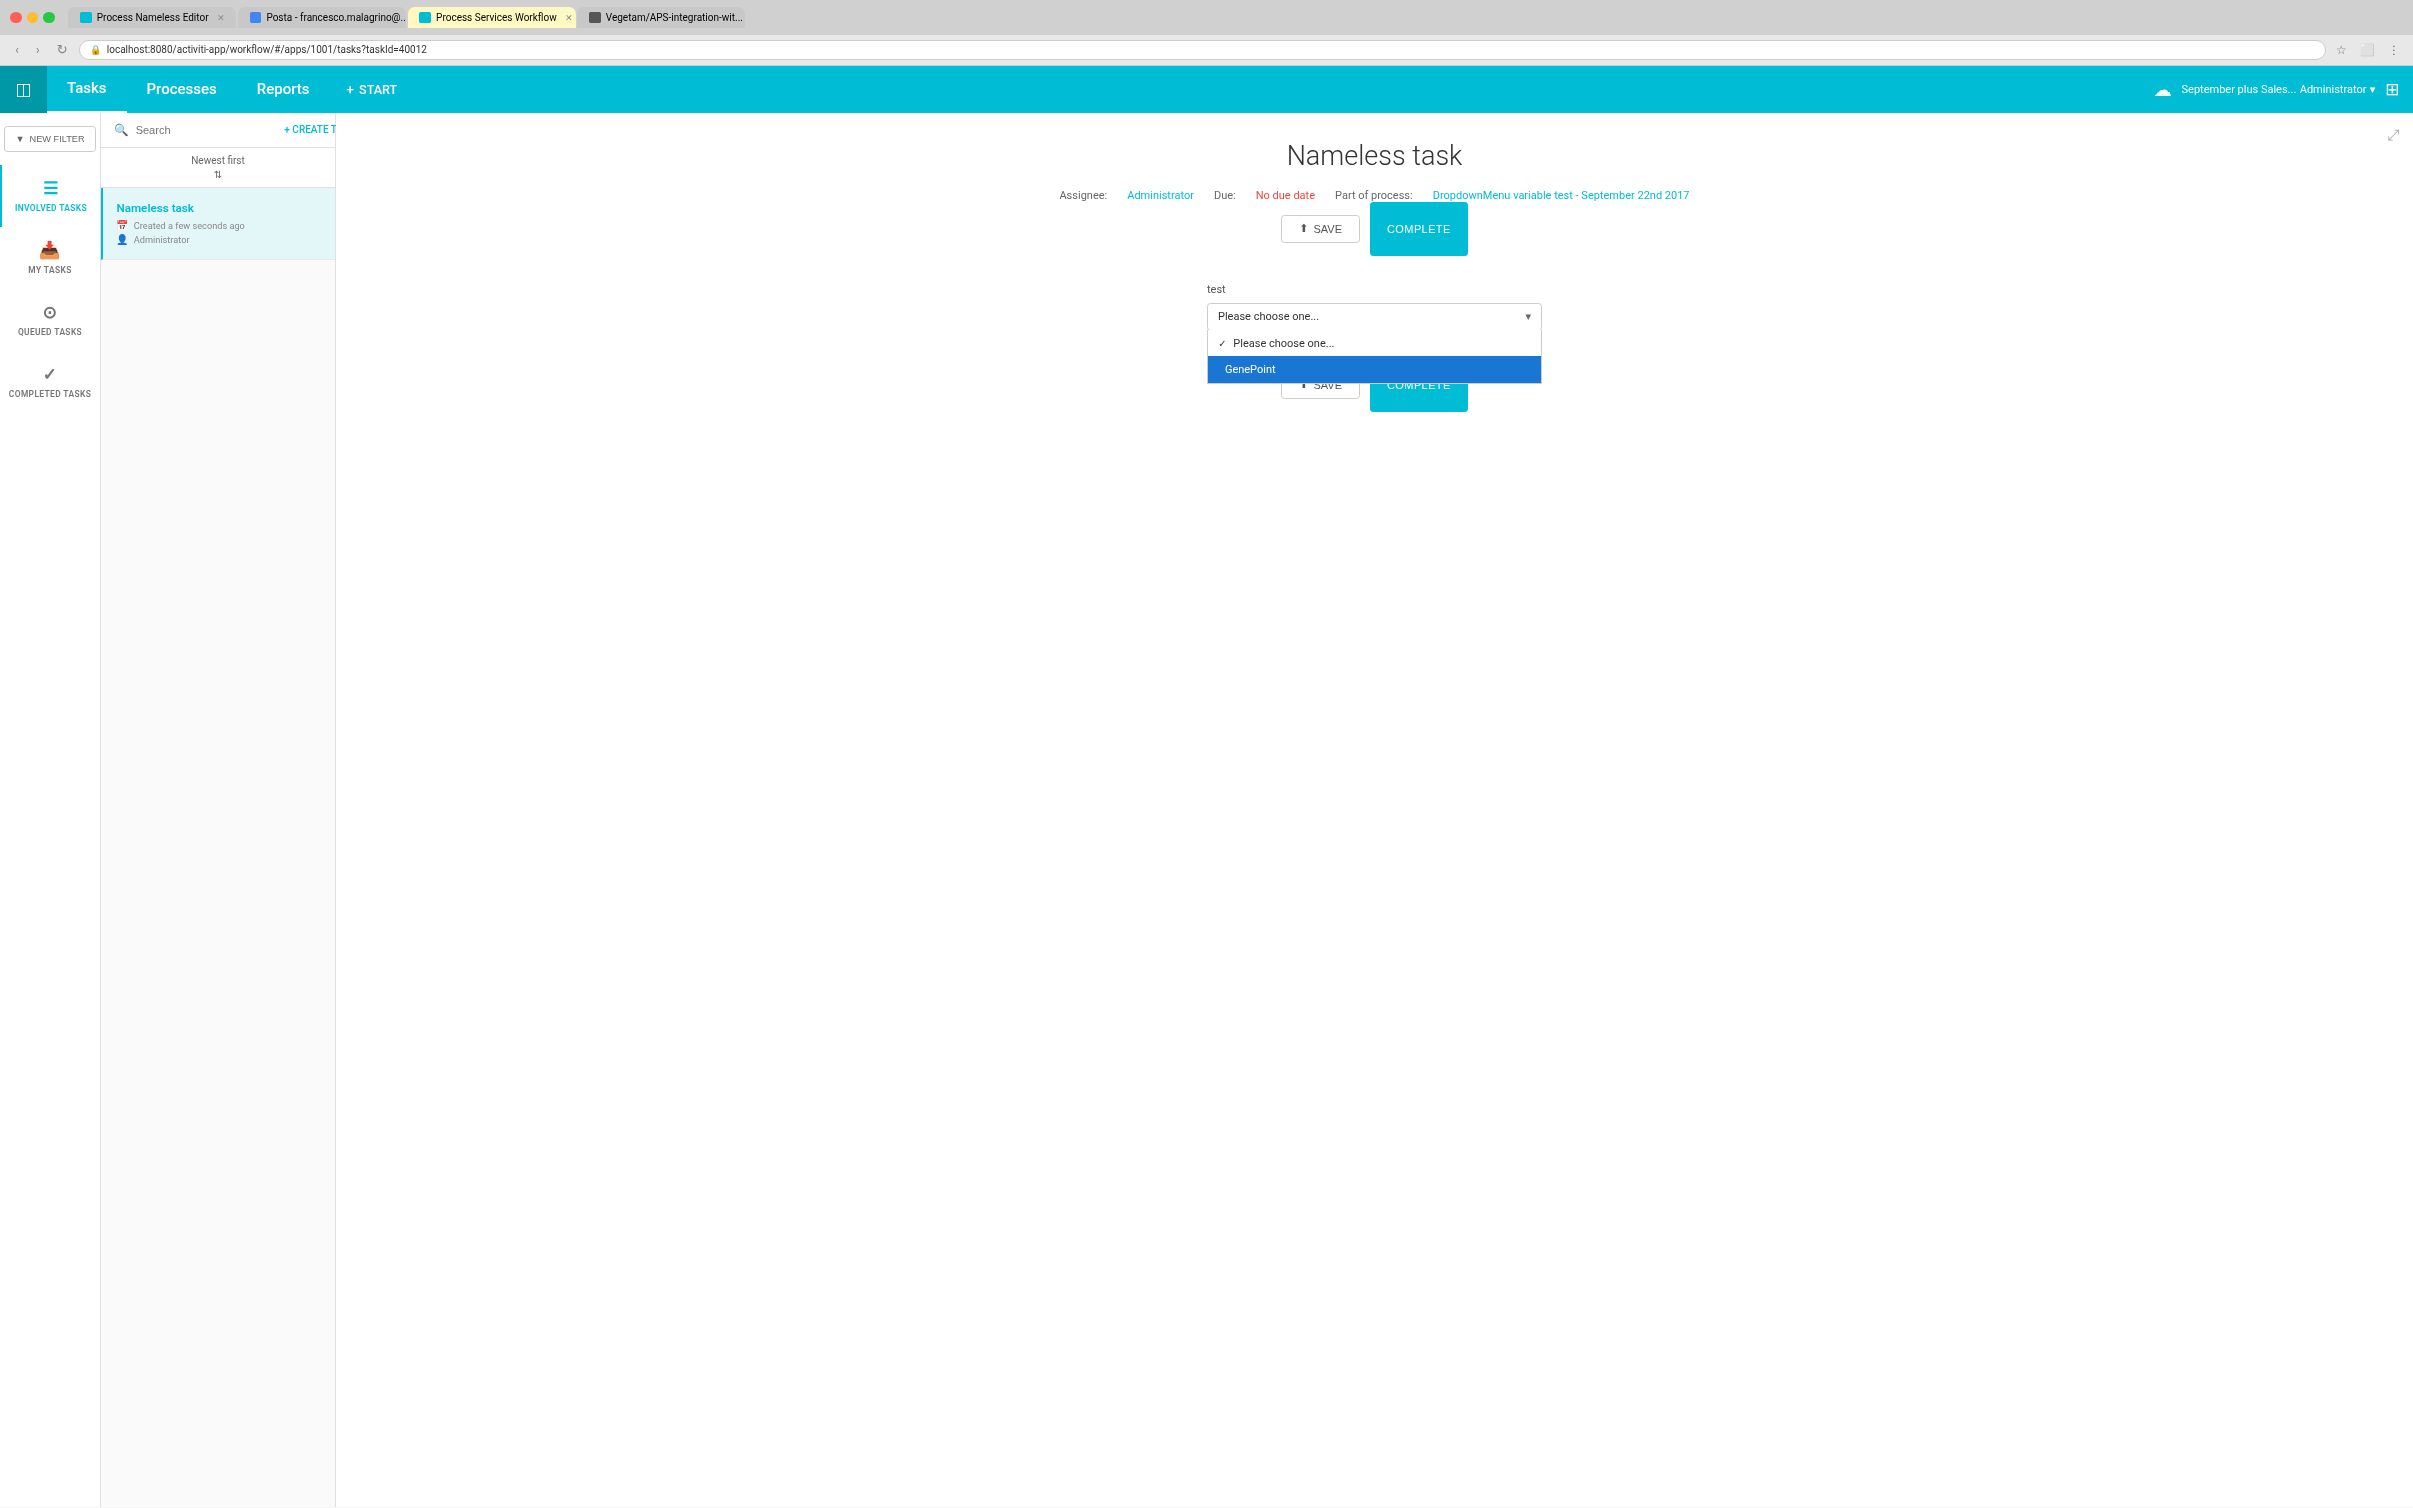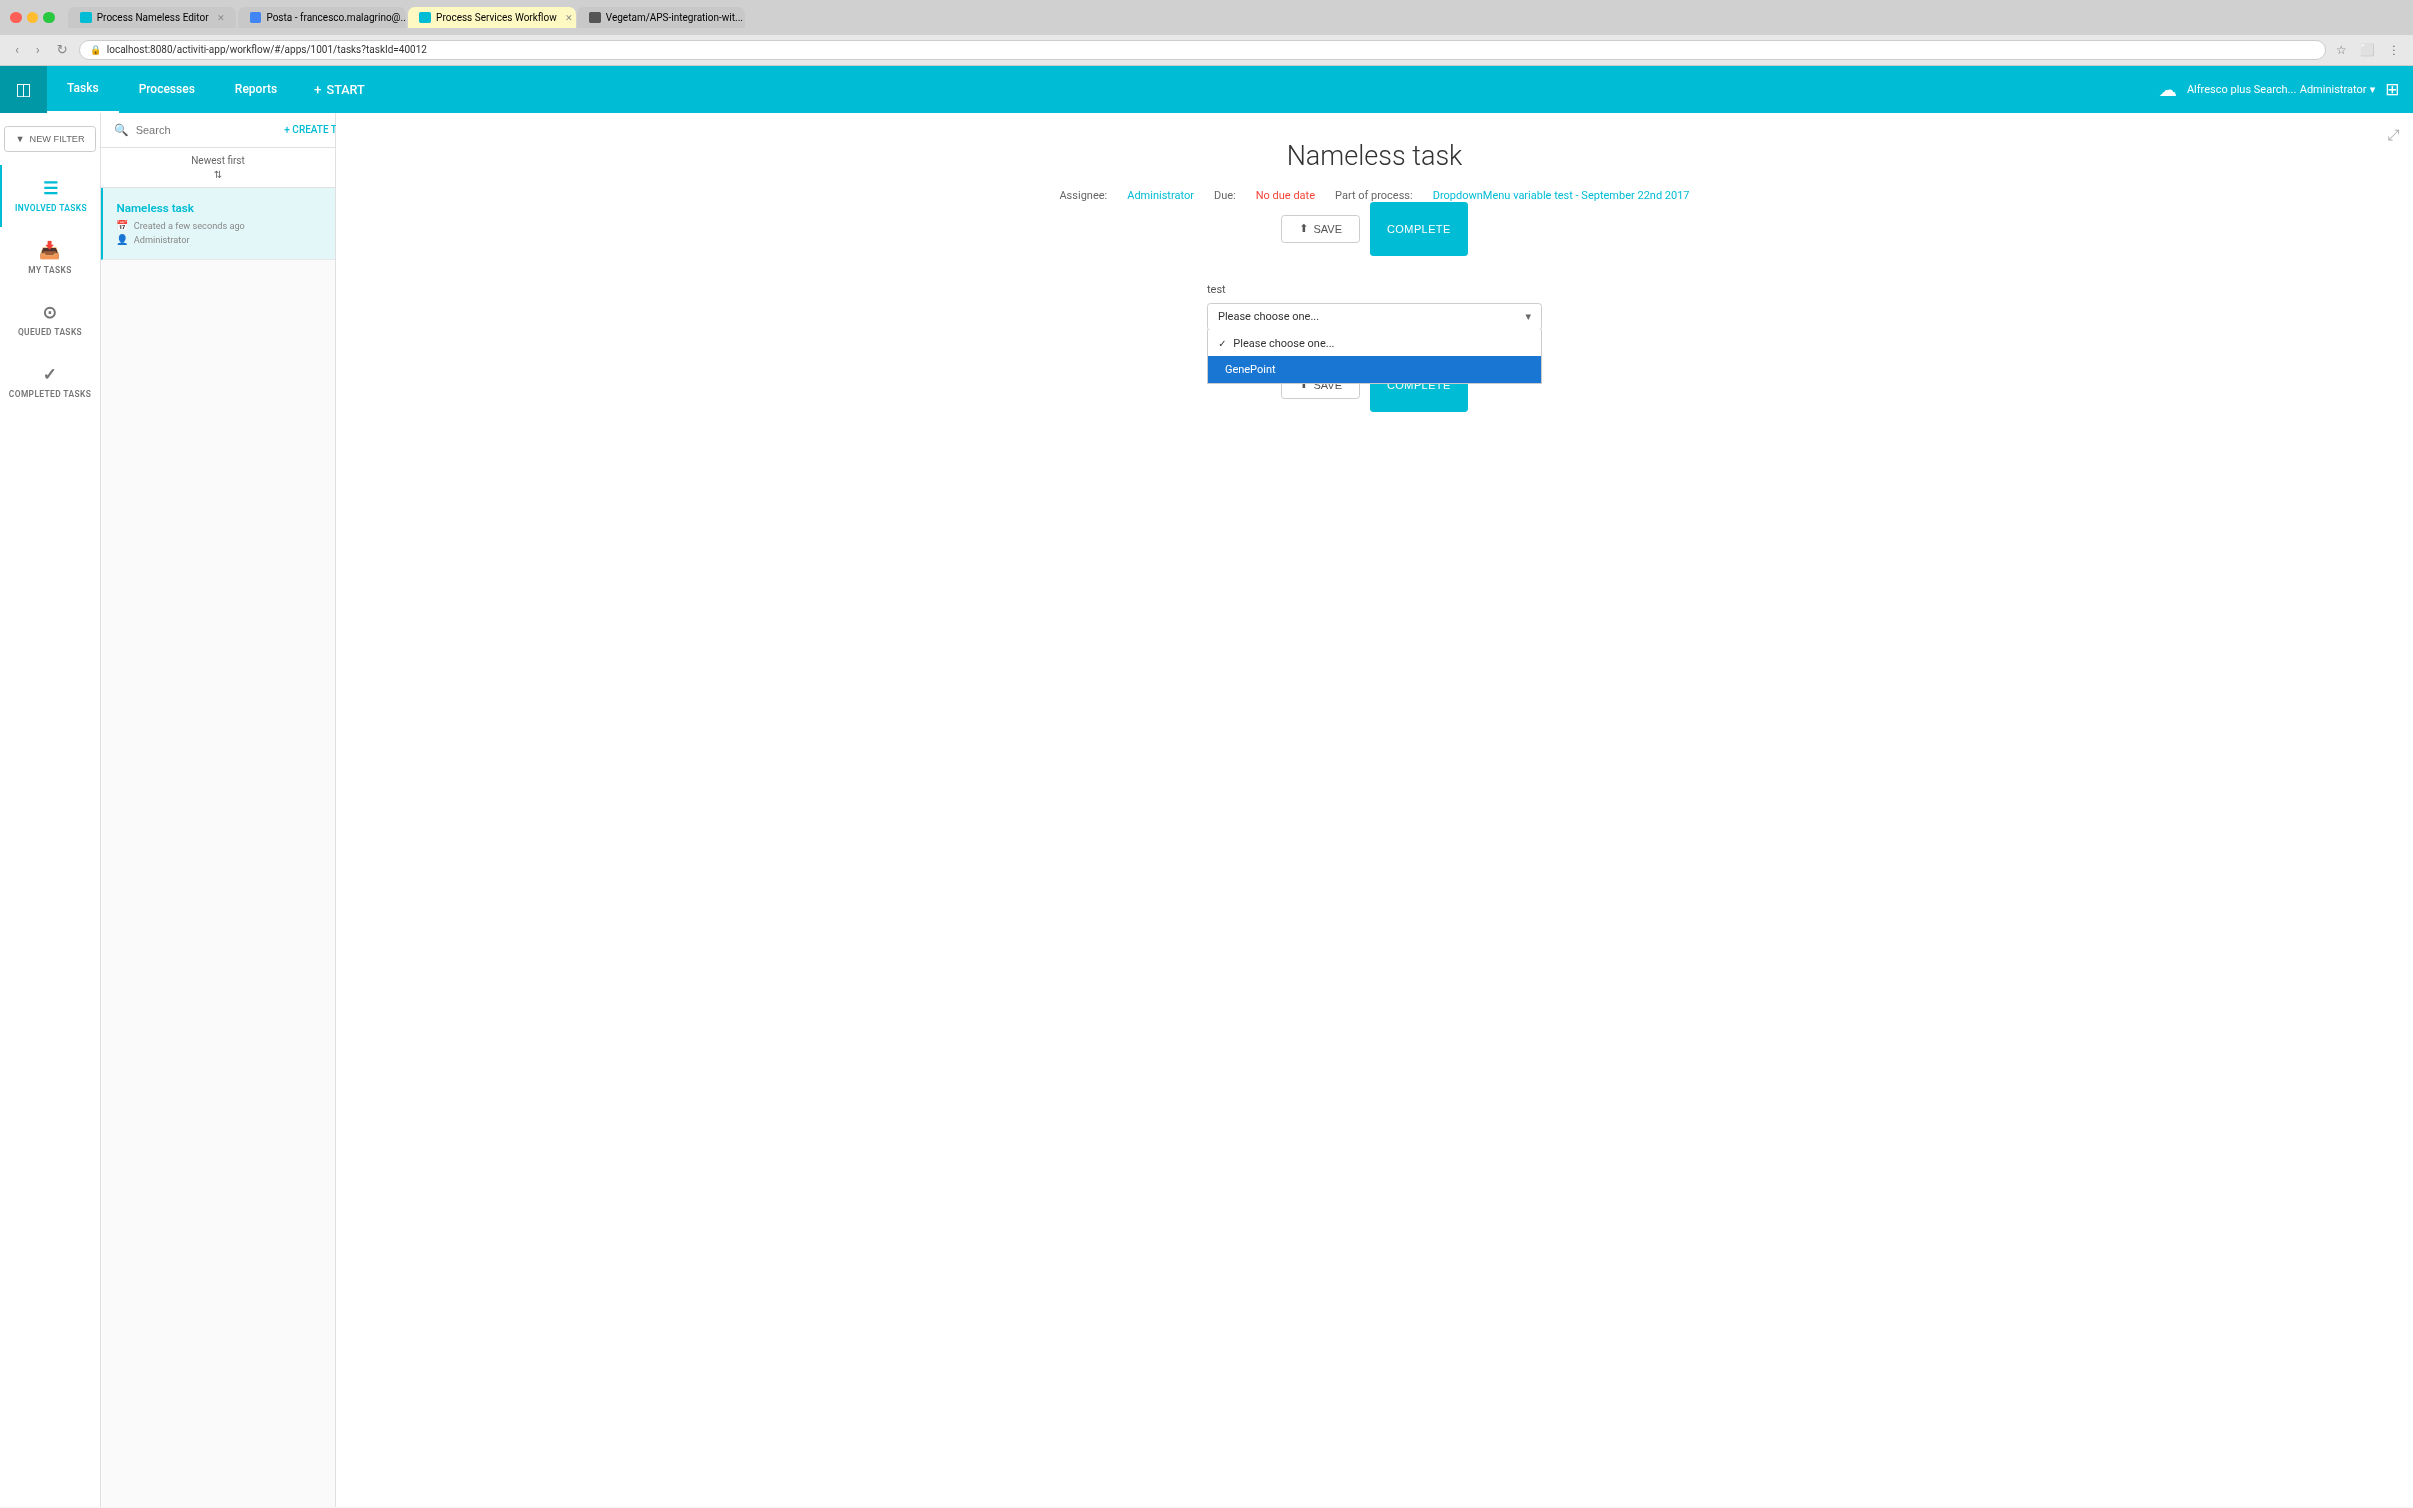--- a/index.html
+++ b/index.html
@@ -29,7 +29,7 @@
     .app-header { background: #00bcd4; display: flex; align-items: center; height: 47px; padding: 0; }
     .app-logo { background: #0097a7; width: 47px; height: 47px; display: flex; align-items: center; justify-content: center; color: white; font-size: 17px; flex-shrink: 0; }
     .app-nav { display: flex; align-items: center; flex: 1; }
-    .app-nav-item { color: white; padding: 0 20px; height: 47px; display: flex; align-items: center; font-size: 12px; font-weight: 500; cursor: pointer; position: relative; }
+    .app-nav-item { color: white; padding: 0 20px; height: 47px; display: flex; align-items: center; font-size: 15px; font-weight: 500; cursor: pointer; position: relative; }
     .app-nav-item.active { border-bottom: 2.5px solid white; }
     .app-start { display: flex; align-items: center; gap: 5px; color: white; padding: 0 17px; height: 47px; cursor: pointer; font-size: 12.6px; font-weight: 500; }
     .app-start-icon { font-size: 13.4px; }

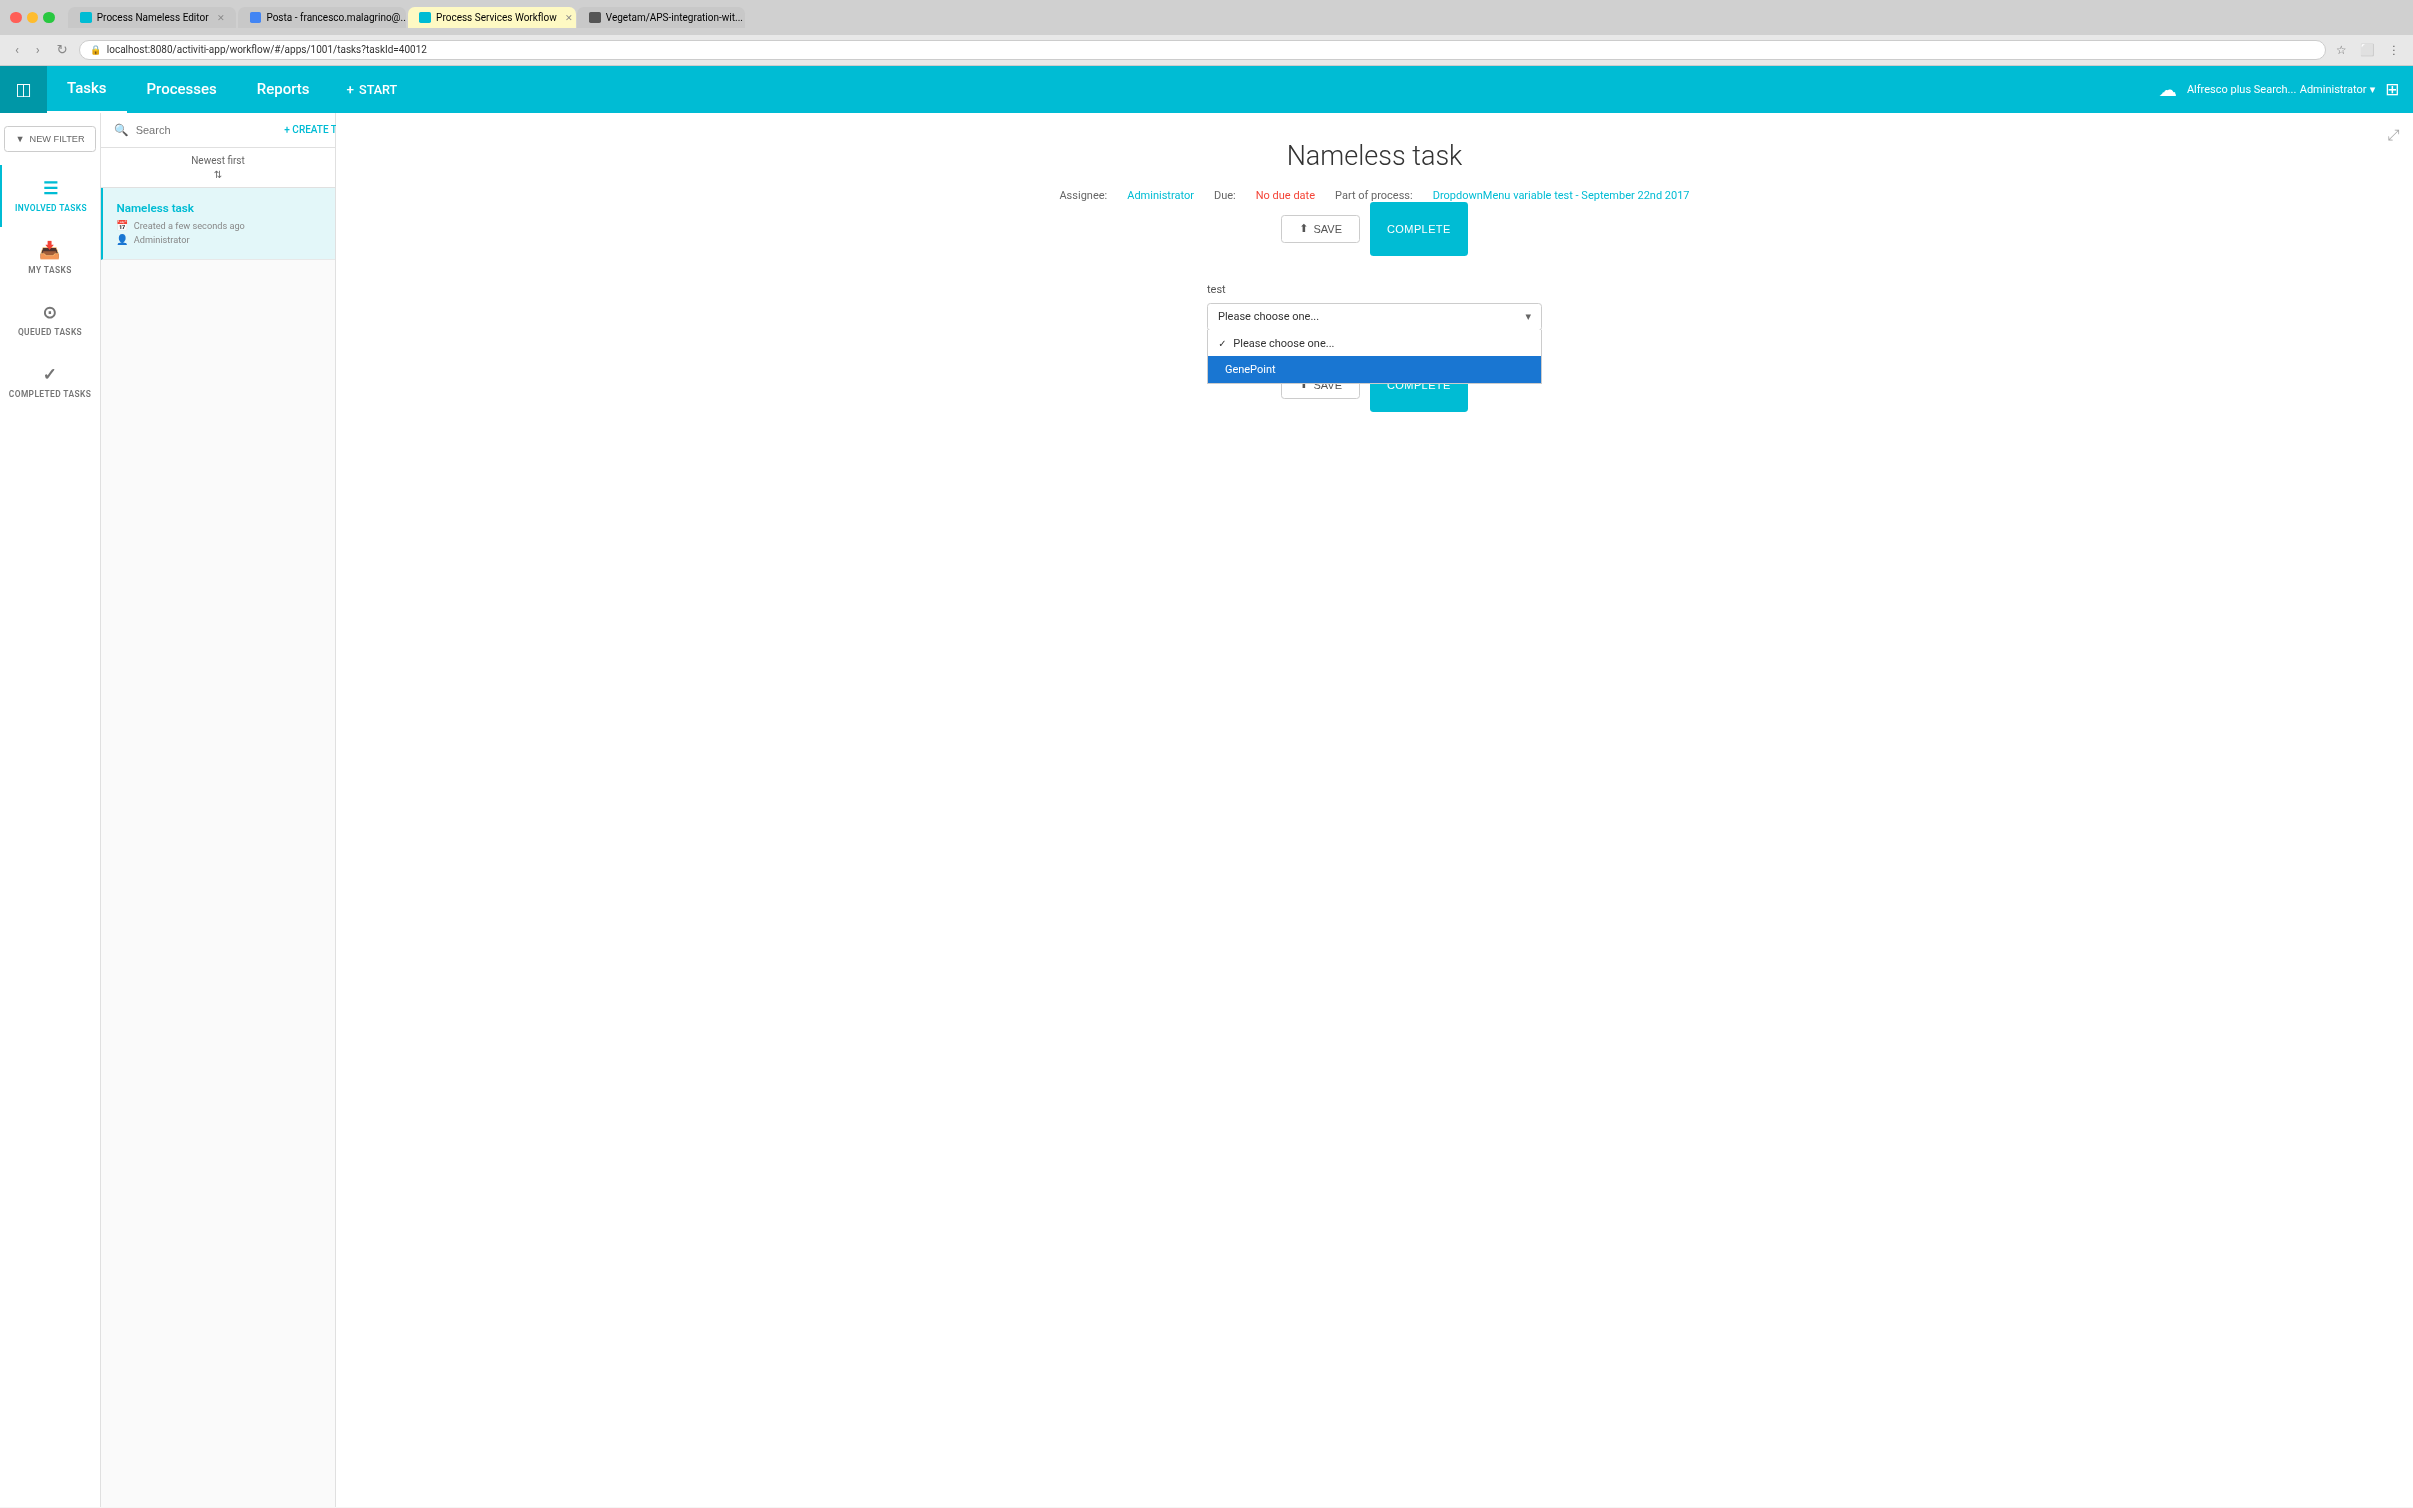--- a/index.html
+++ b/index.html
@@ -173,7 +173,7 @@
   <div class="app-header-right">
     <span class="app-cloud-icon">☁</span>
     <div class="app-user-info">
-      <span>Alfresco plus Search...</span>
+      <span>September plus Sales...</span>
       <span>Administrator</span>
       <span>▾</span>
     </div>

